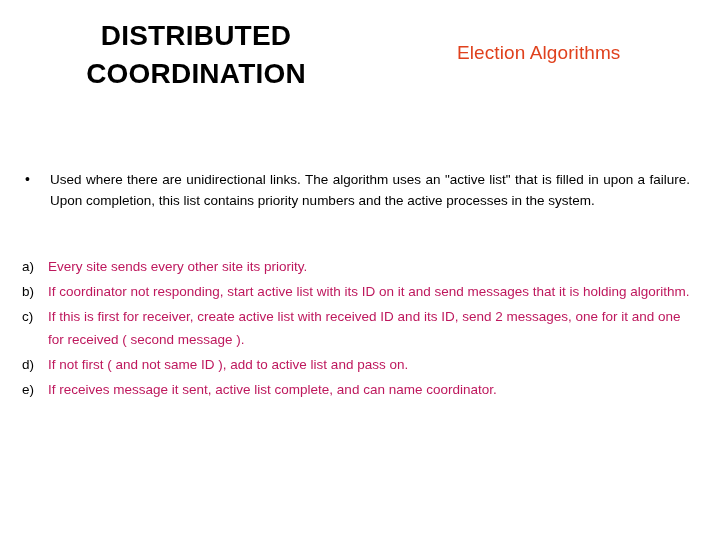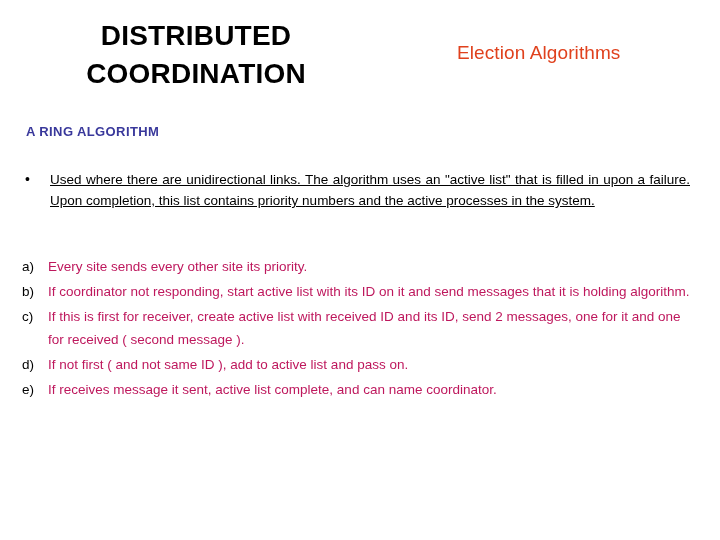--- a/index.html
+++ b/index.html
@@ -163,7 +163,6 @@
     <div id="topic-label">Election Algorithms</div>
   </div>
 
-  <div id="section-heading">A RING ALGORITHM</div>
 
   <div id="intro-block">
     <div class="bullet-row">

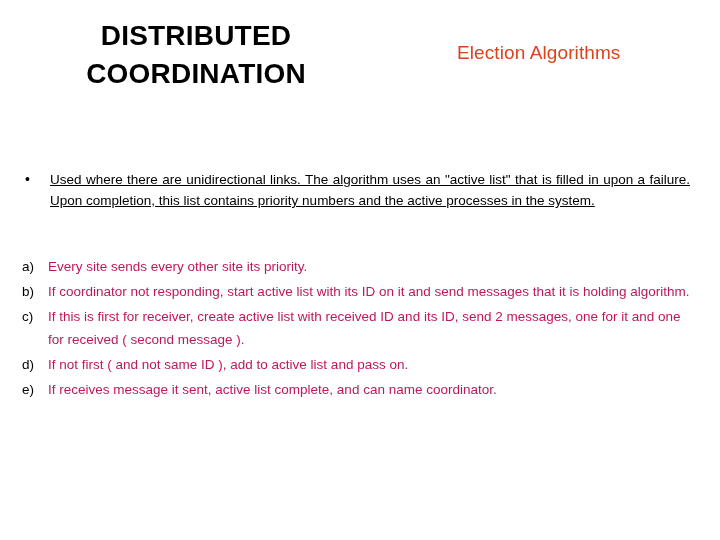--- a/index.html
+++ b/index.html
@@ -91,7 +91,6 @@
     color: #000000;
     text-align: justify;
     text-justify: inter-word;
-    text-decoration: underline;
   }
 
   #steps-block {

